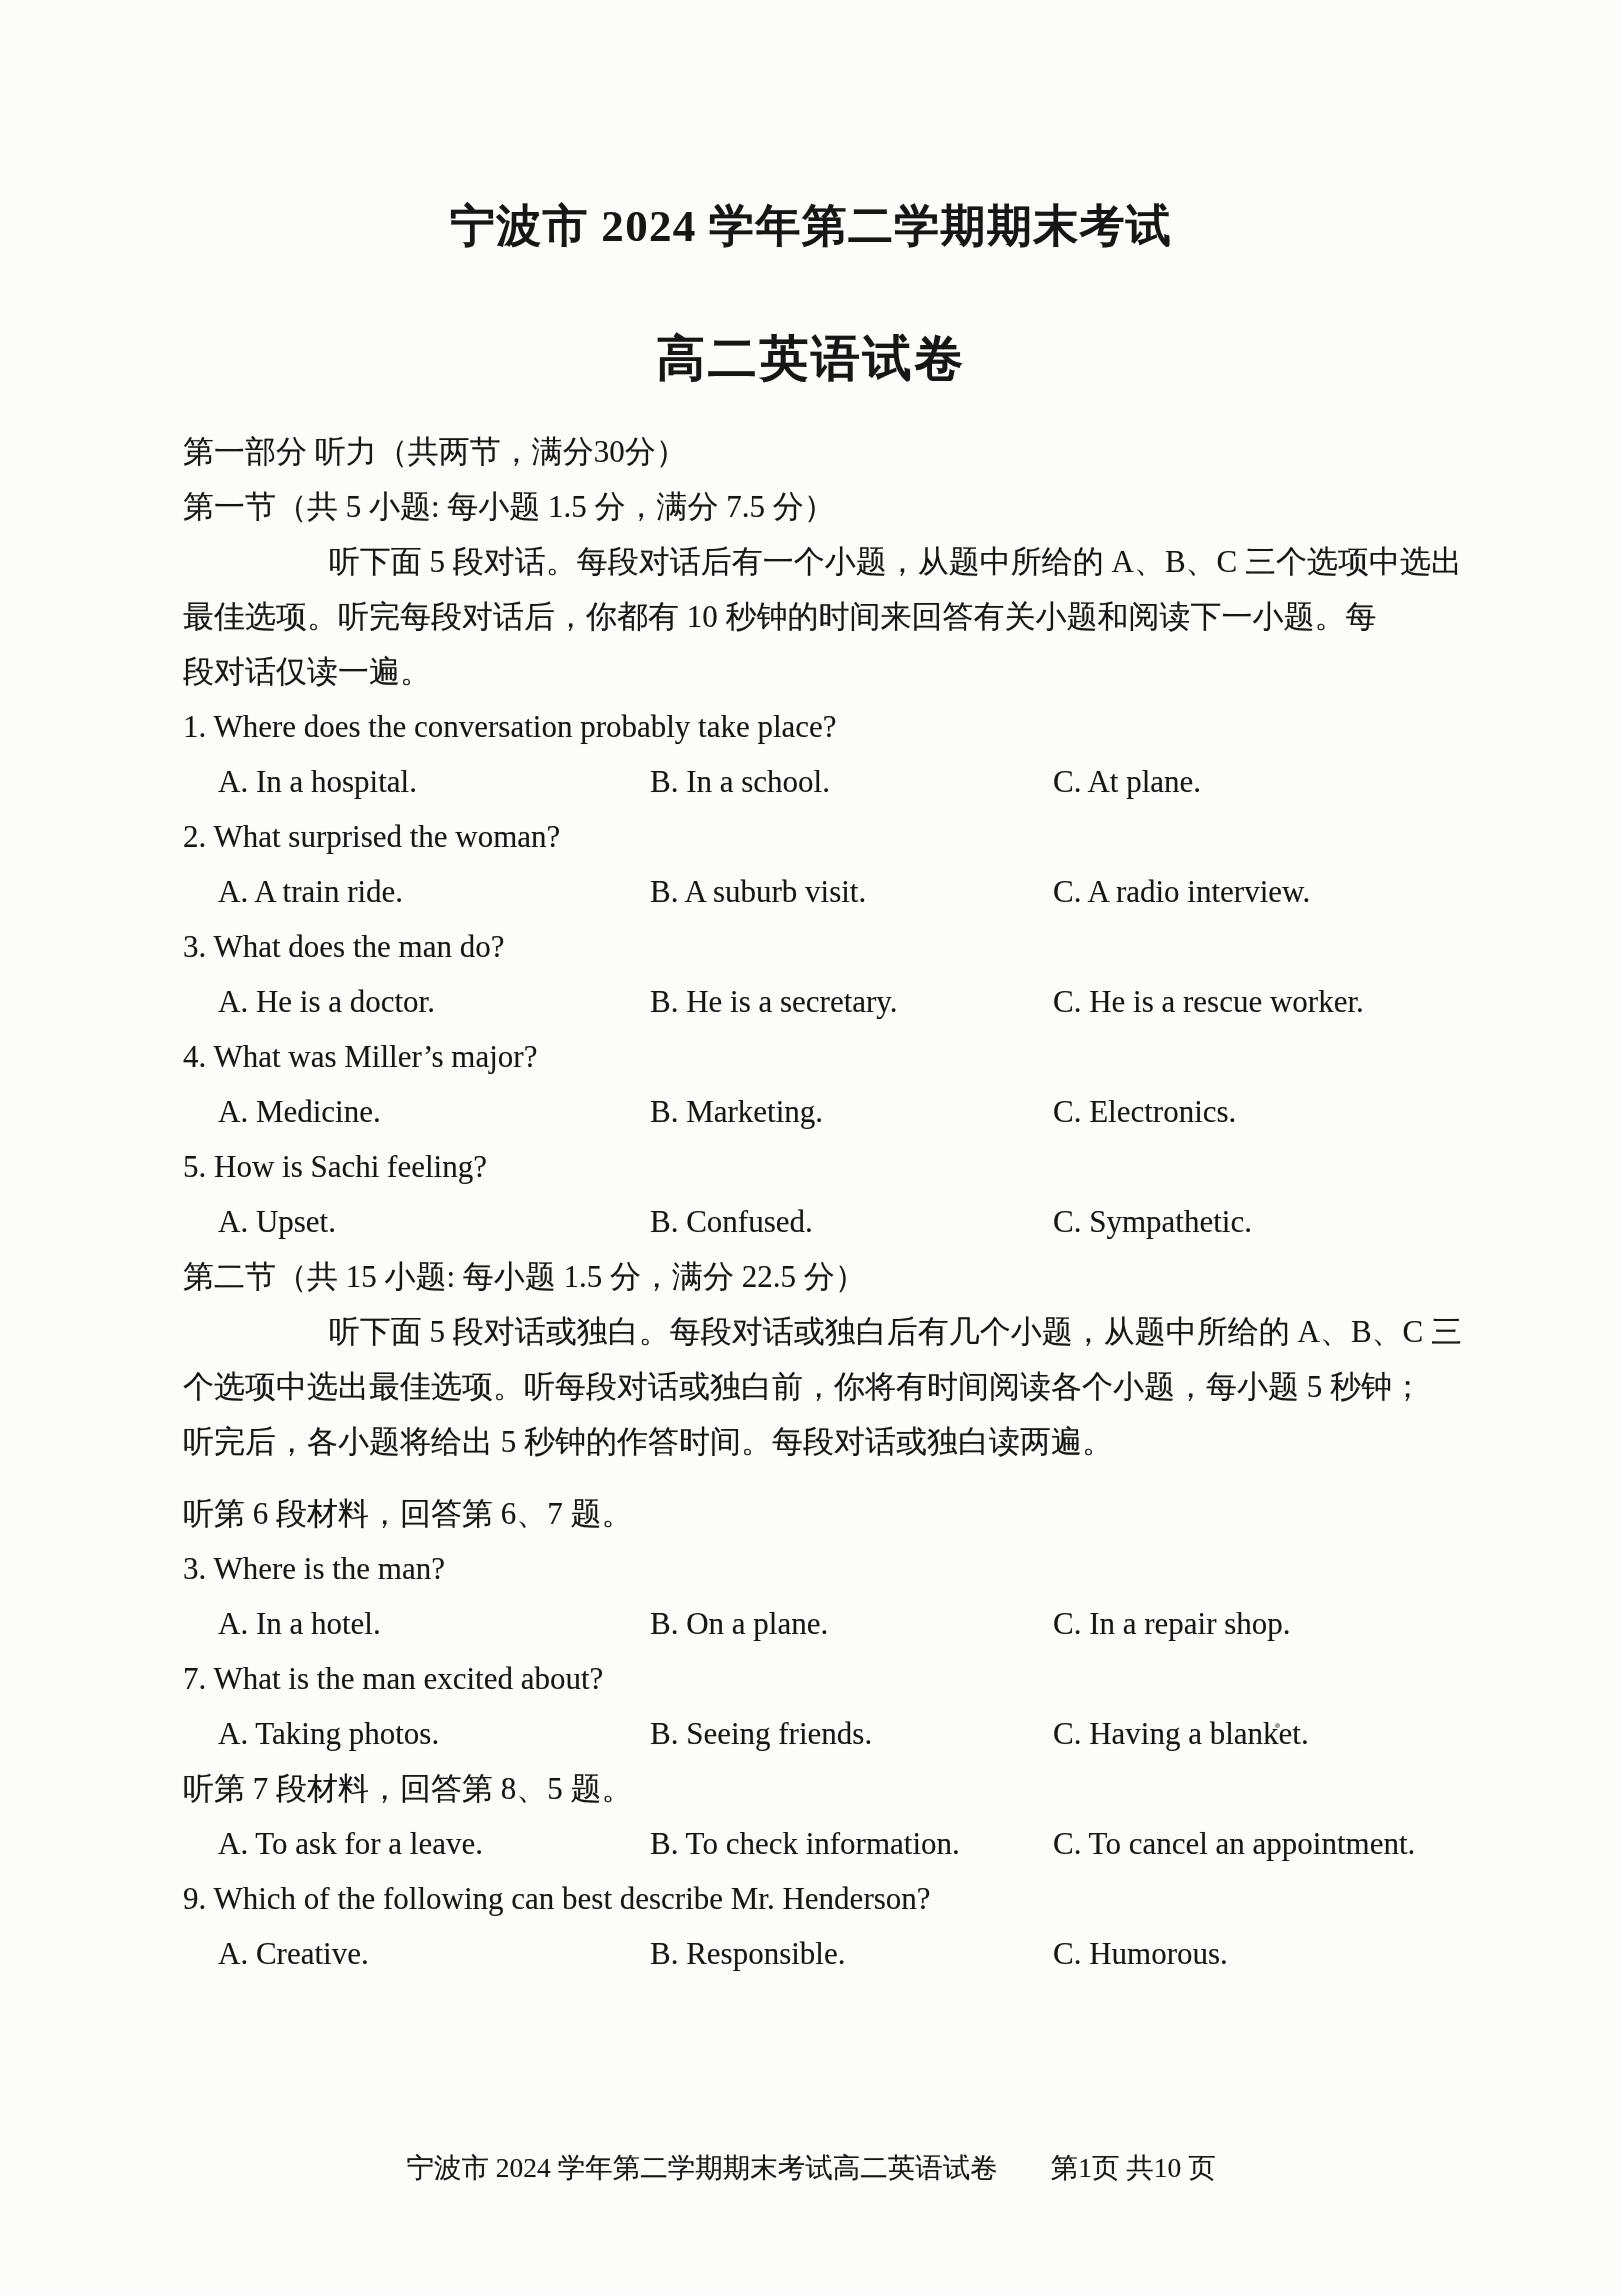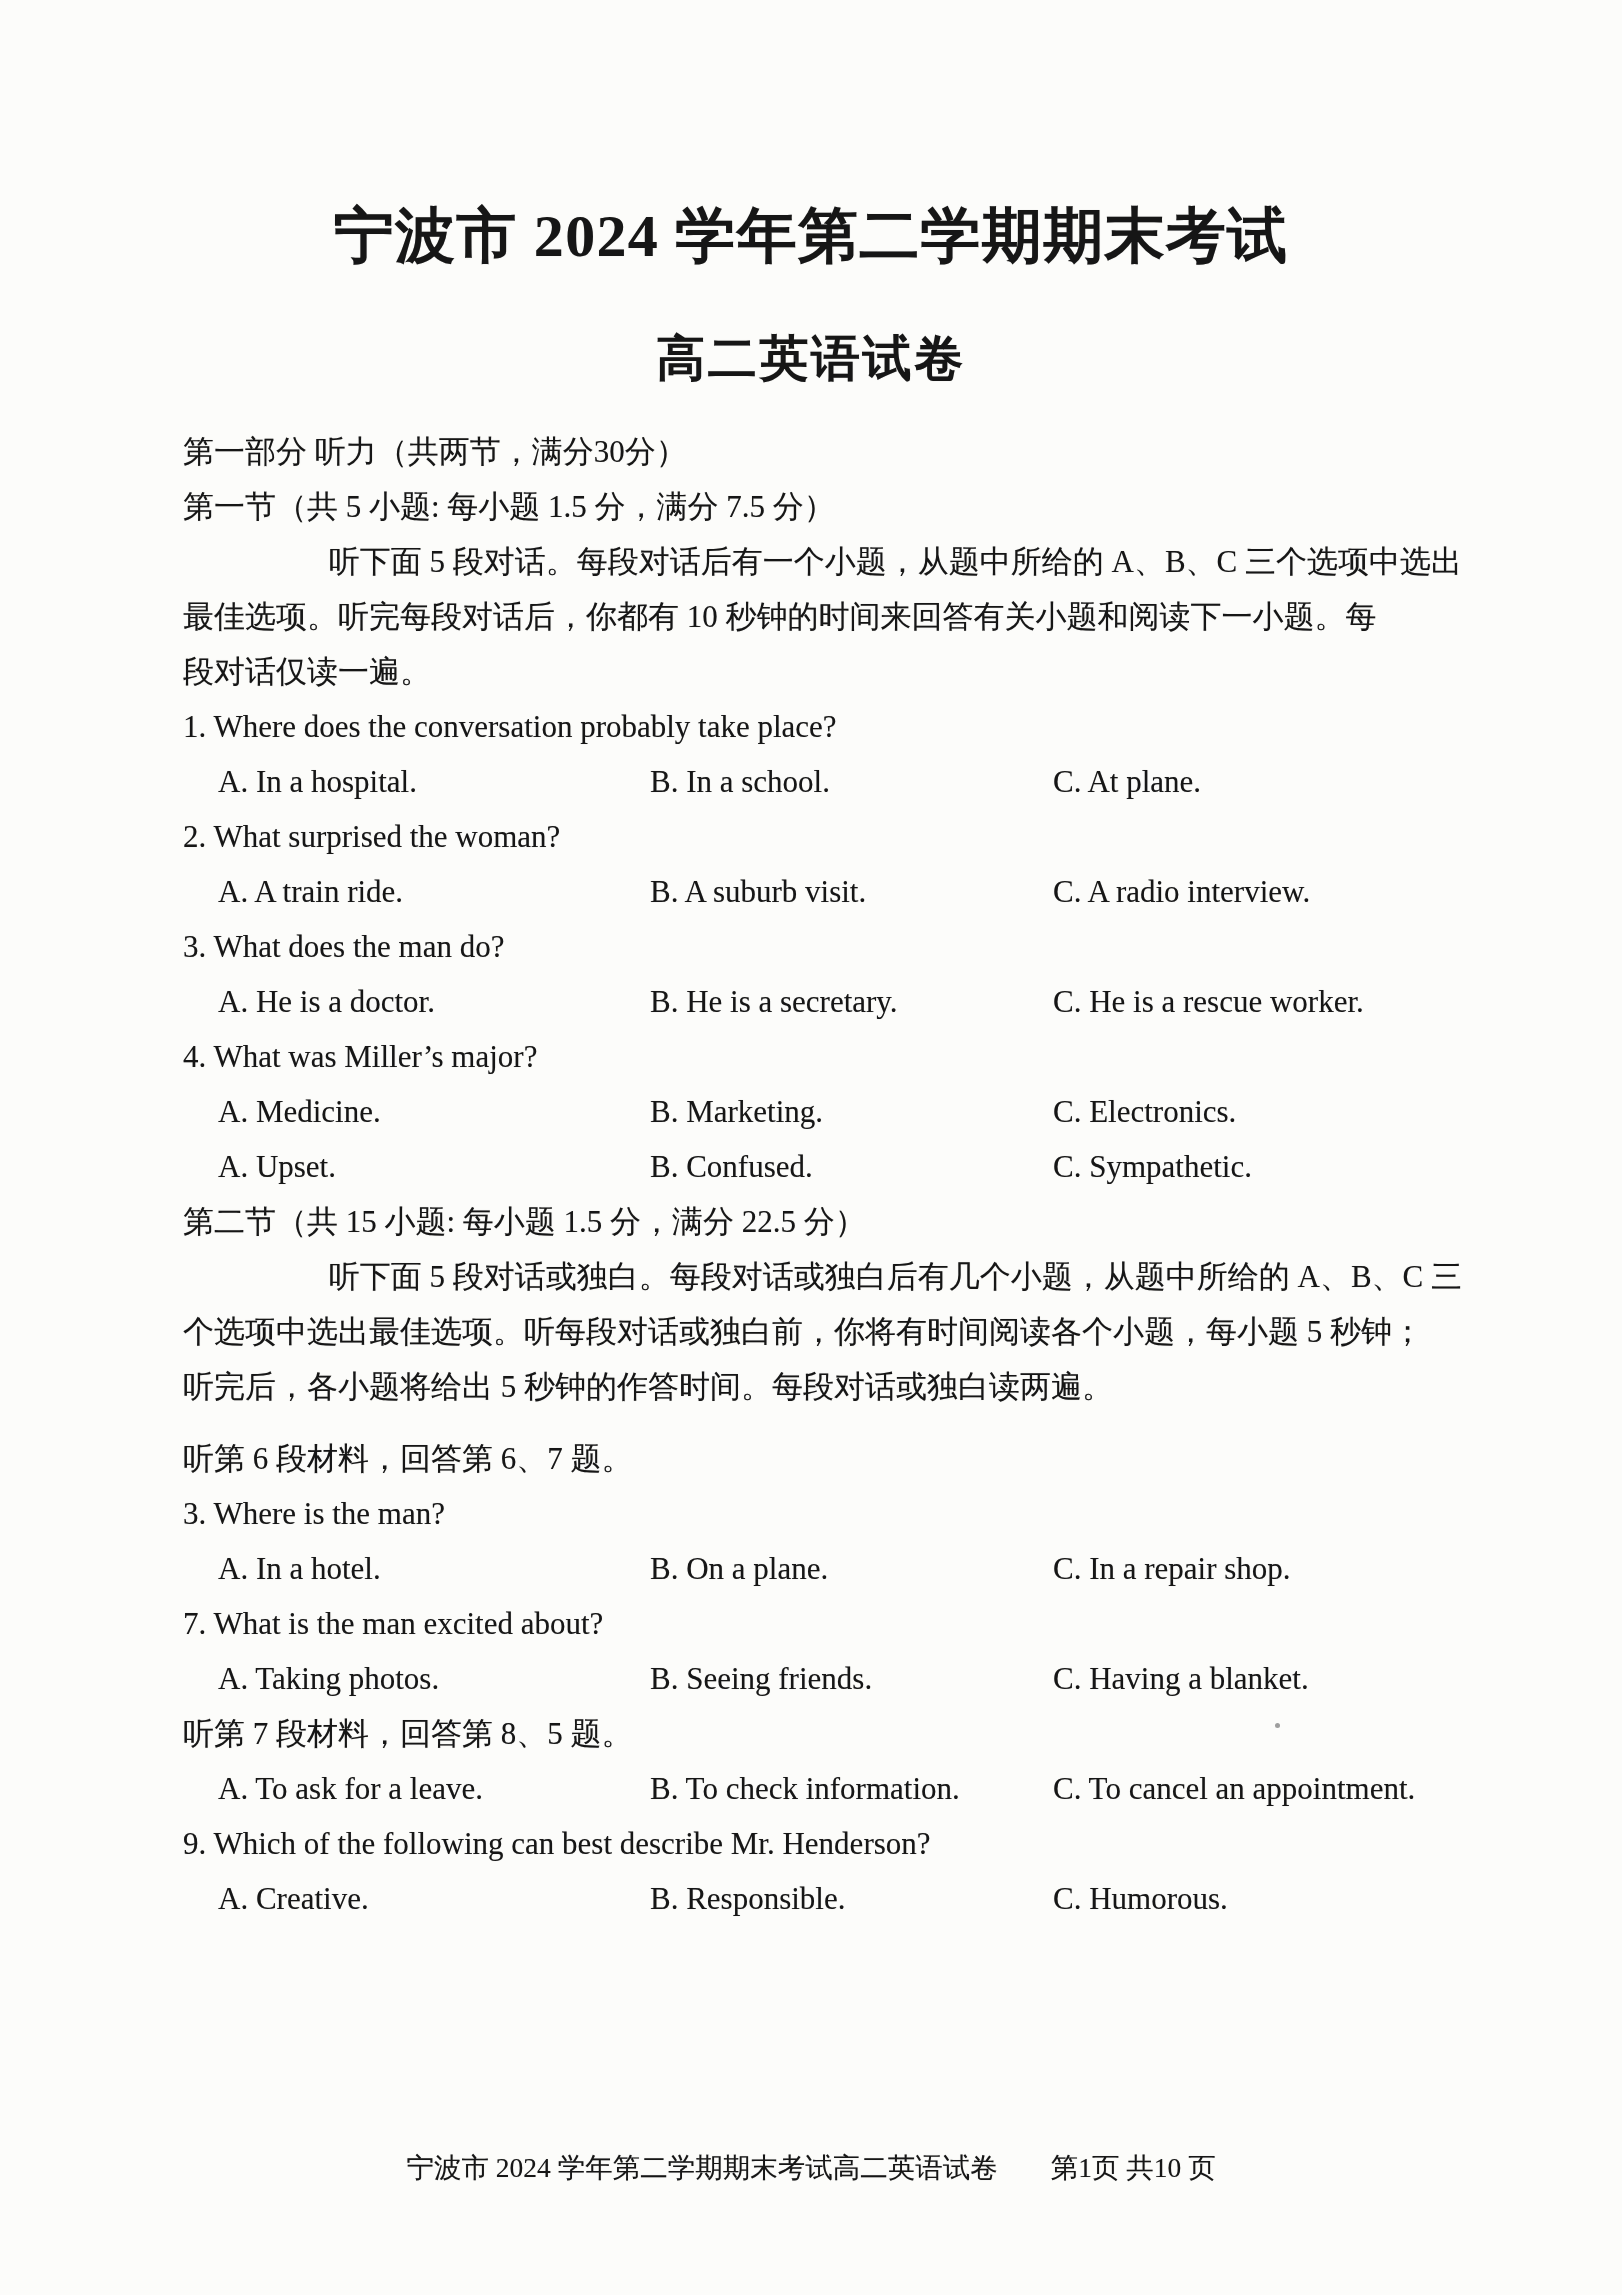--- a/index.html
+++ b/index.html
@@ -24,7 +24,7 @@
     left: 0;
     width: 100%;
     text-align: center;
-    font-size: 60px;
+    font-size: 45px;
     font-weight: 700;
     letter-spacing: 1.3px;
     white-space: nowrap;

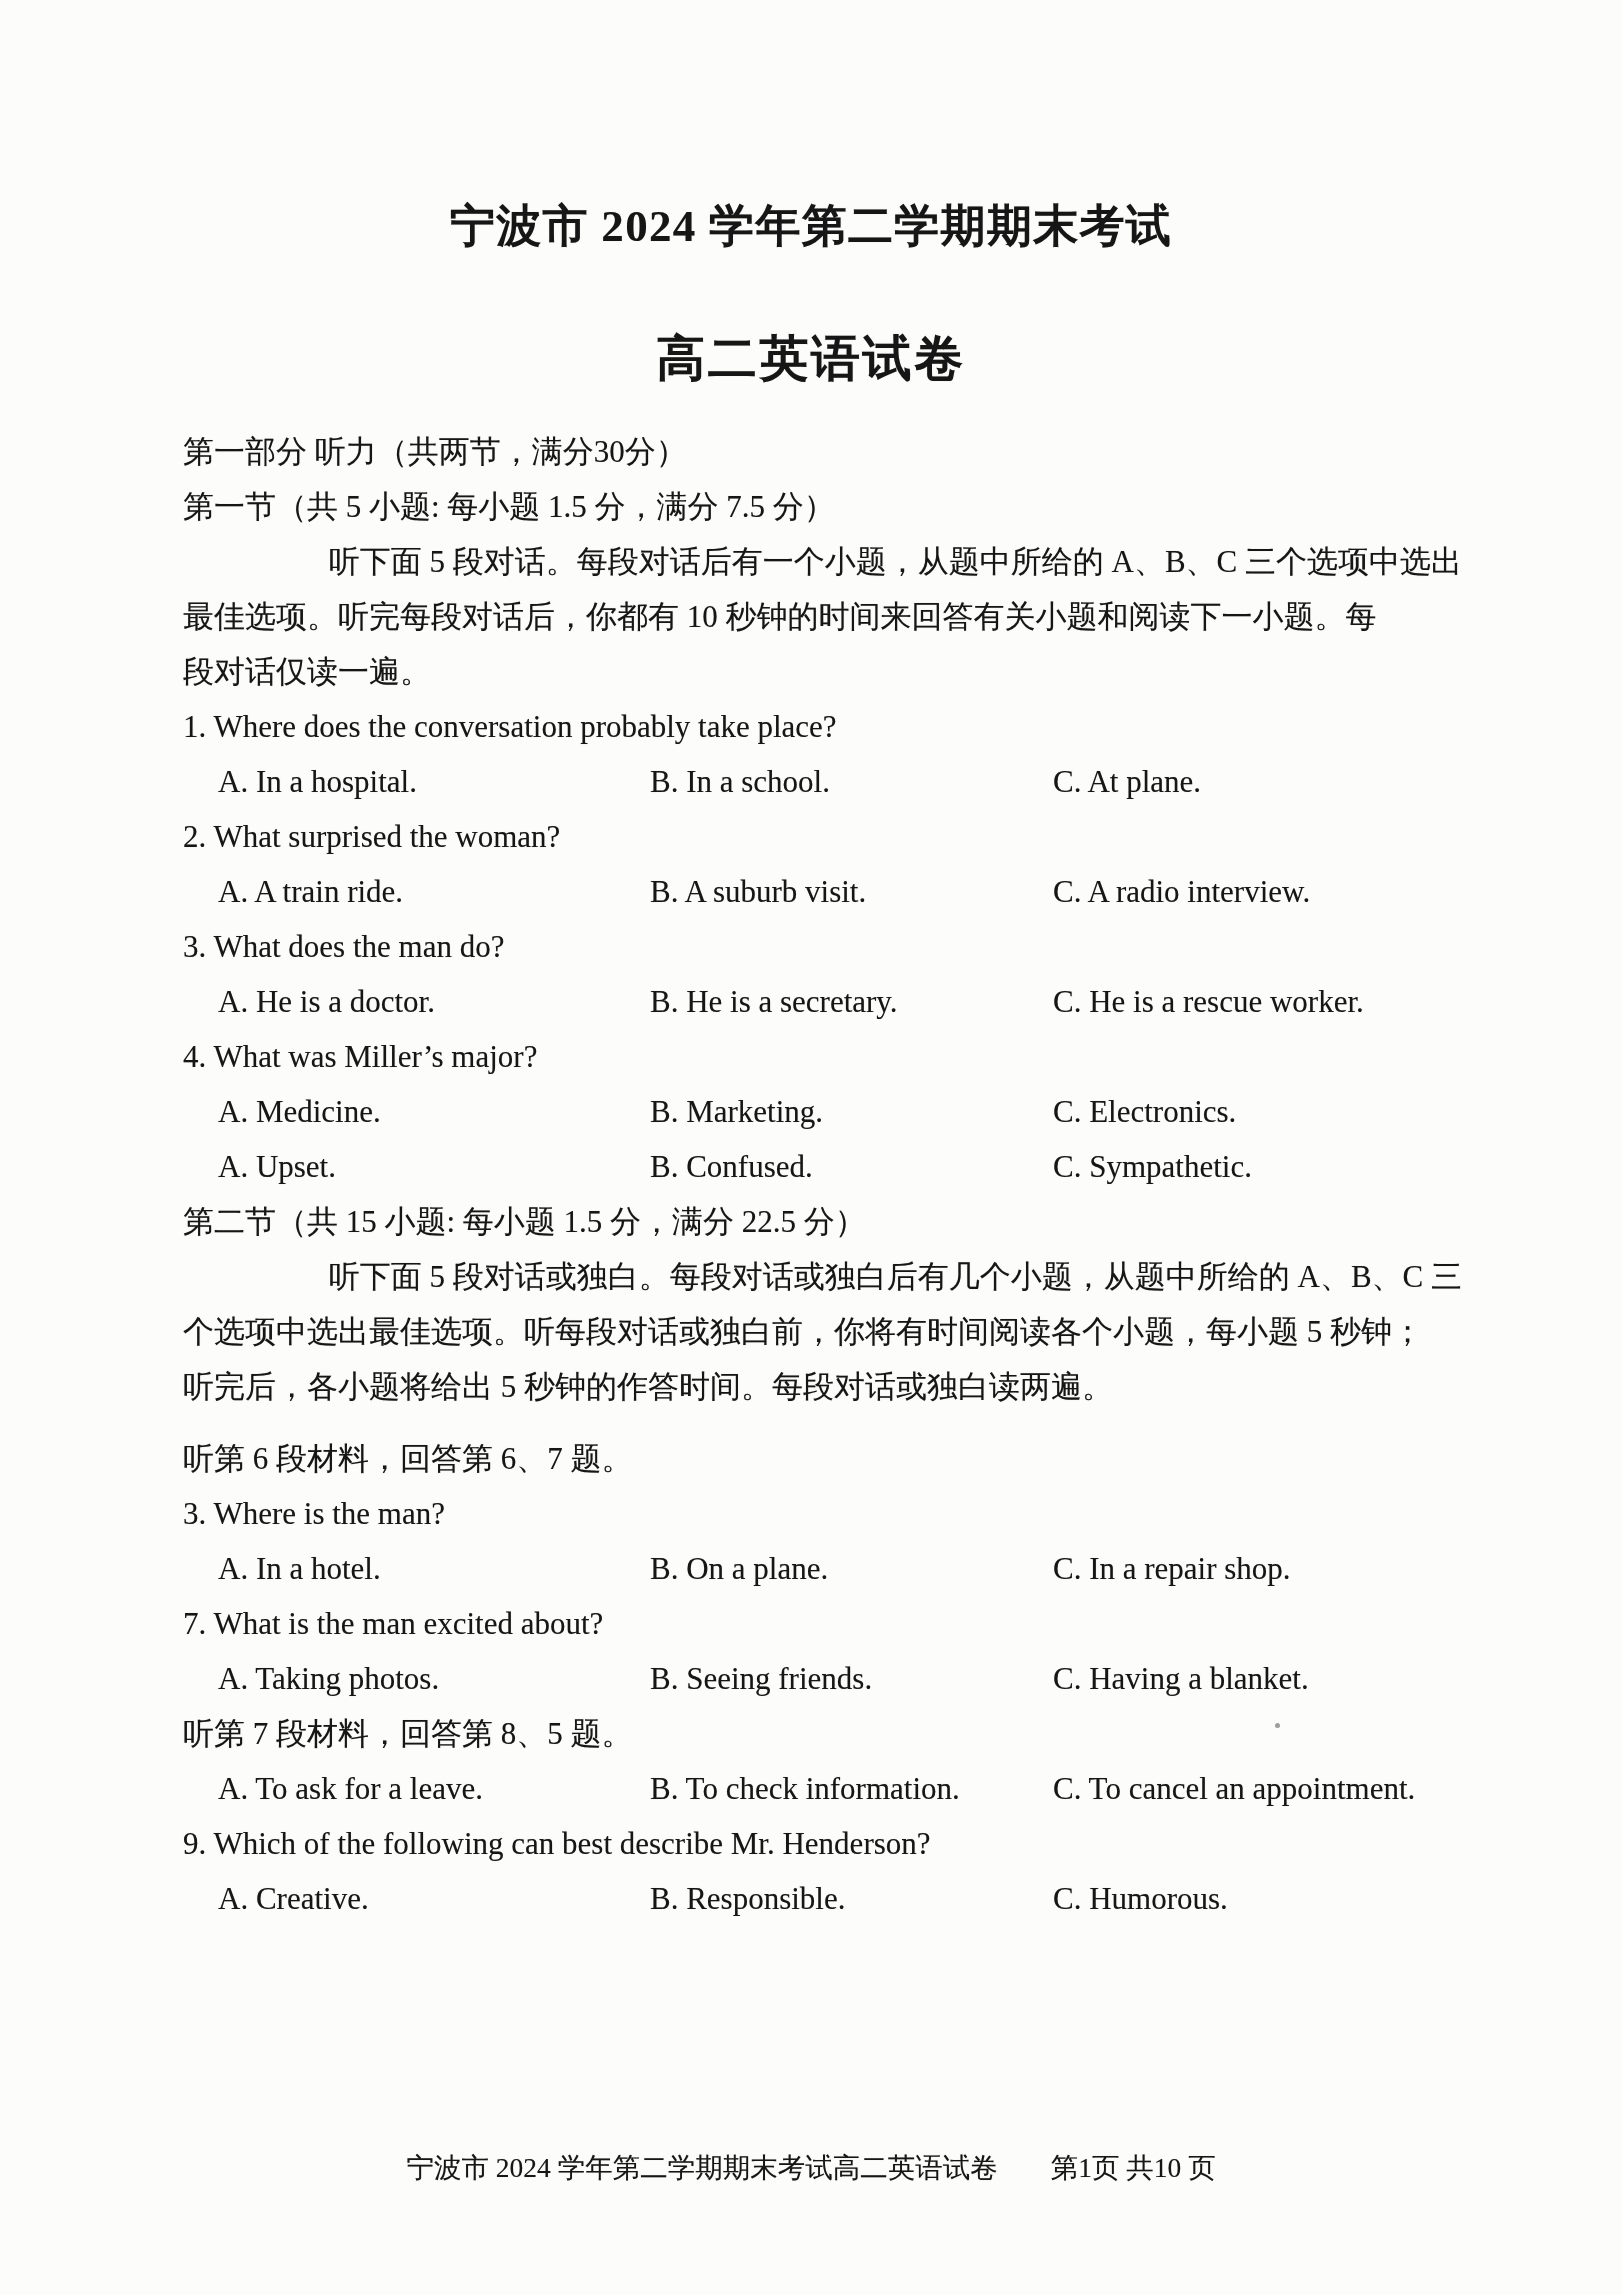--- a/index.html
+++ b/index.html
@@ -140,6 +140,7 @@
       <span class="opt opt-c">C. Electronics.</span>
     </div>
 
+    <div class="line">5. How is Sachi feeling?</div>
     <div class="opts-row">
       <span class="opt opt-a">A. Upset.</span>
       <span class="opt opt-b">B. Confused.</span>

